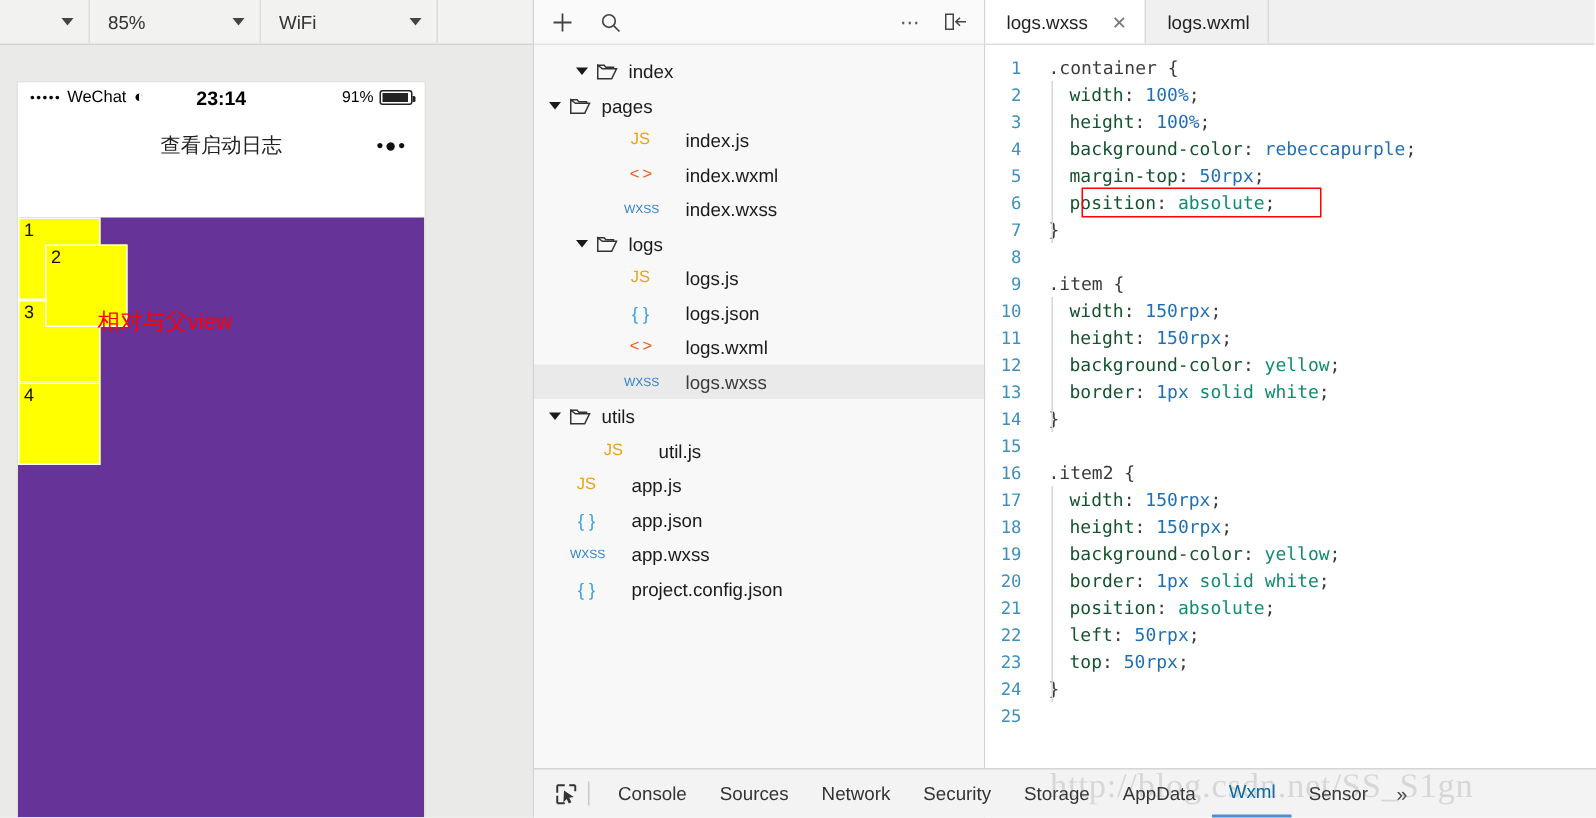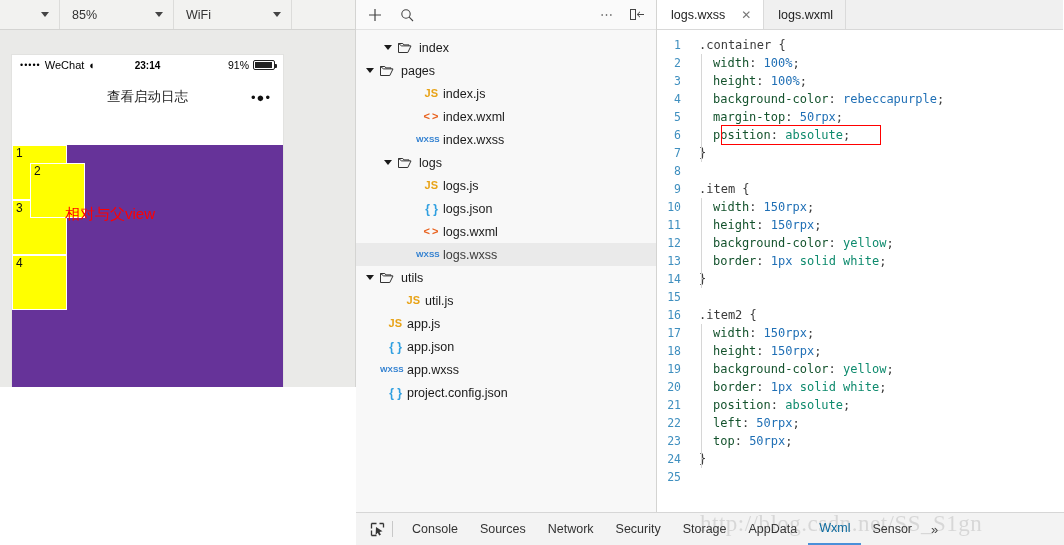--- a/index.html
+++ b/index.html
@@ -37,7 +37,7 @@
   
   .sim-col {
     width: 356px;
-    height: 387px;
+    height: 545px;
     display: flex;
     flex-direction: column;
     background: #eaeae8;

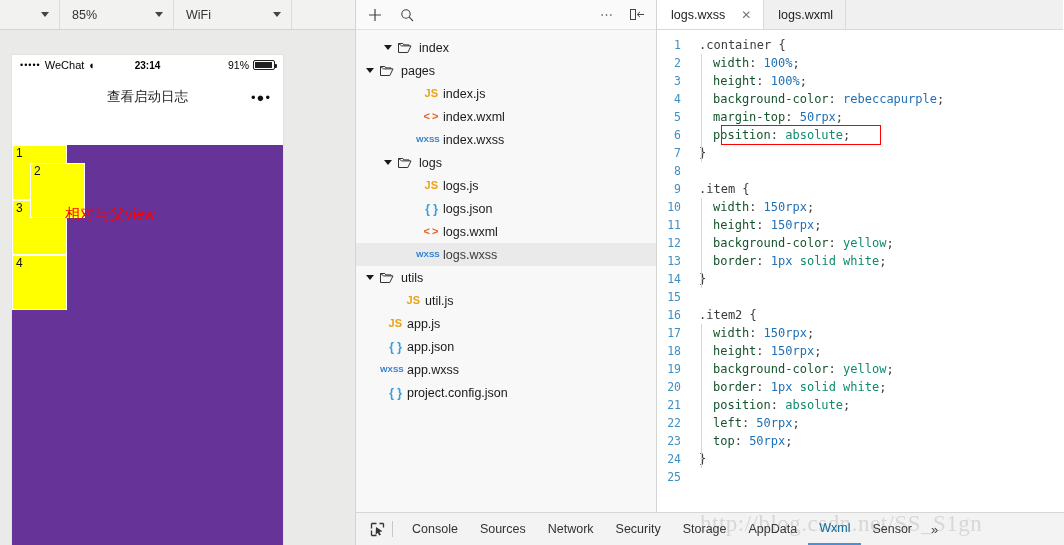--- a/index.html
+++ b/index.html
@@ -107,7 +107,7 @@
     position: absolute;
     left: 0; right: 0;
     text-align: center;
-    font-size: 10px;
+    font-size: 13px;
     font-weight: 600;
     pointer-events: none;
   }

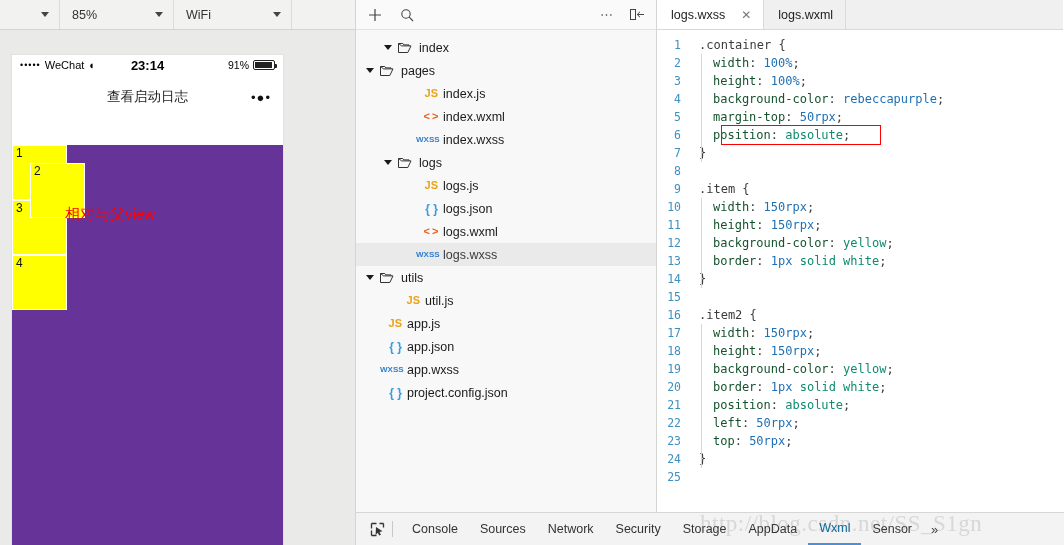--- a/index.html
+++ b/index.html
@@ -284,10 +284,10 @@
   .fico {
     width: 22px;
     flex: none;
-    margin-right: 5px;
-    text-align: right;
+    margin-right: 19px;
+    text-align: center;
     font-size: 9.5px;
-    font-weight: 700;
+    font-weight: 400;
     font-family: "Liberation Sans", sans-serif;
     line-height: 1;
   }

